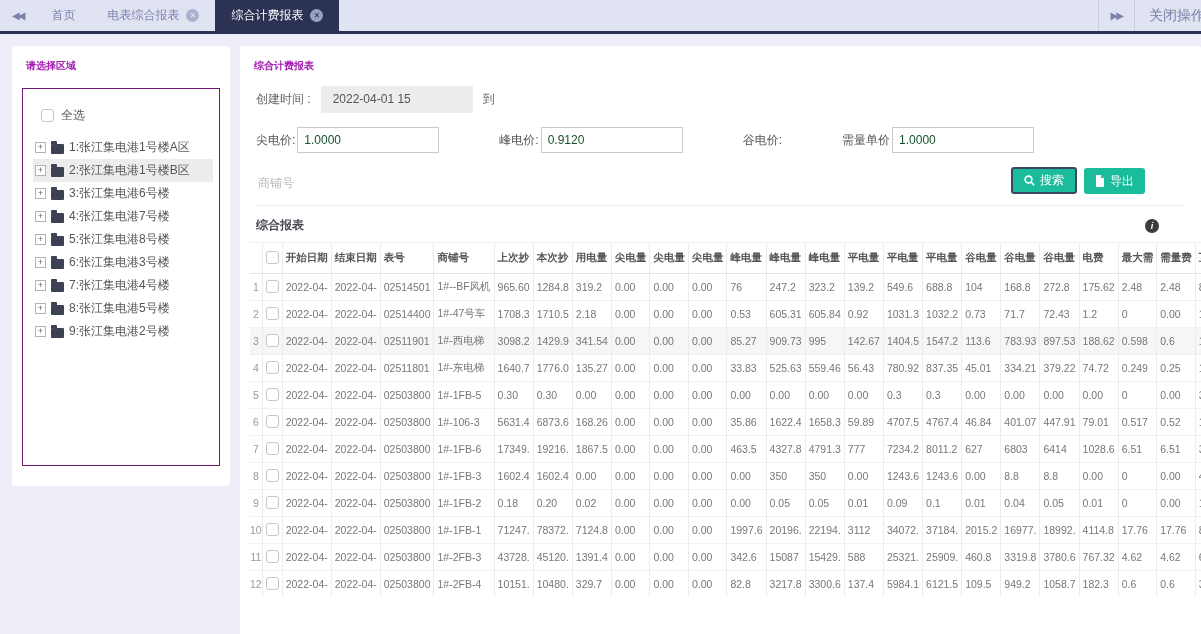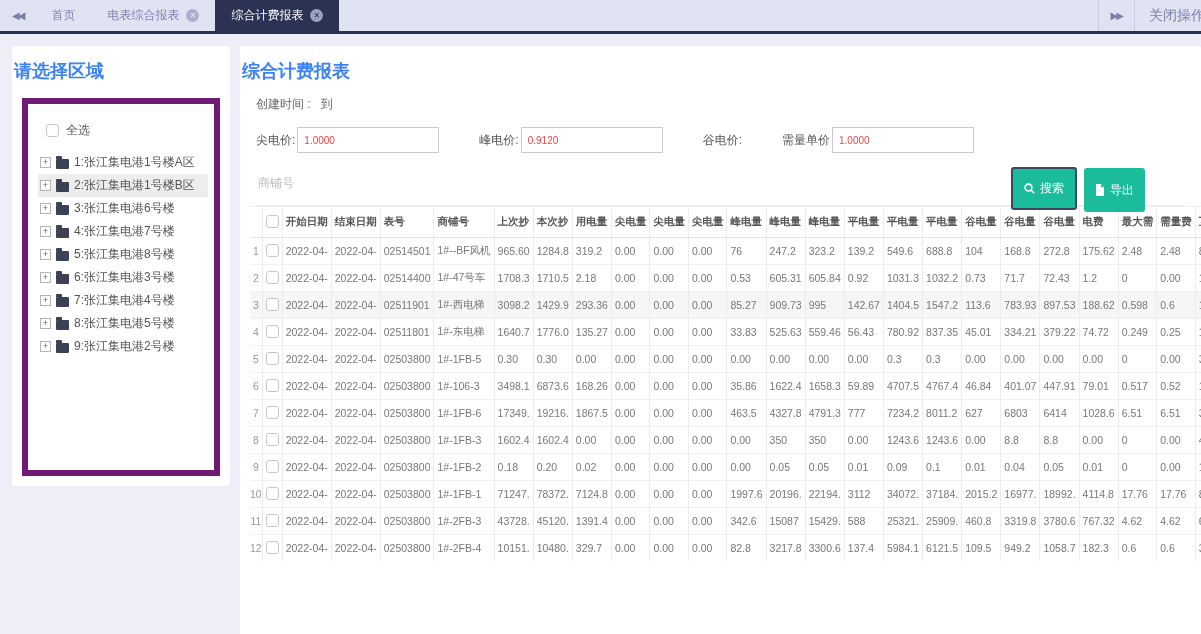--- a/index.html
+++ b/index.html
@@ -24,7 +24,7 @@
   .panel{background:#fff;border-radius:3px;}
   
   .sidebar{width:218px;flex:none;height:440px;}
-  .panel-title{font-size:18px;font-weight:bold;color:#3b82f6;padding:13px 2px 9px;}
+  .panel-title{font-size:10px;font-weight:bold;color:#a21caf;padding:13px 14px 9px;}
   .tree-box{margin:6px 10px;border:6px solid #701a75;height:378px;padding:16px 6px 6px 10px;overflow:hidden;box-sizing:border-box;}
   .cb{display:inline-block;width:13px;height:13px;border:1px solid #c6c6c6;border-radius:3px;background:#fff;flex:none;box-sizing:border-box;cursor:pointer;}
   .select-all{display:flex;align-items:center;gap:7px;font-size:12px;color:#555;margin:2px 0 12px 8px;}

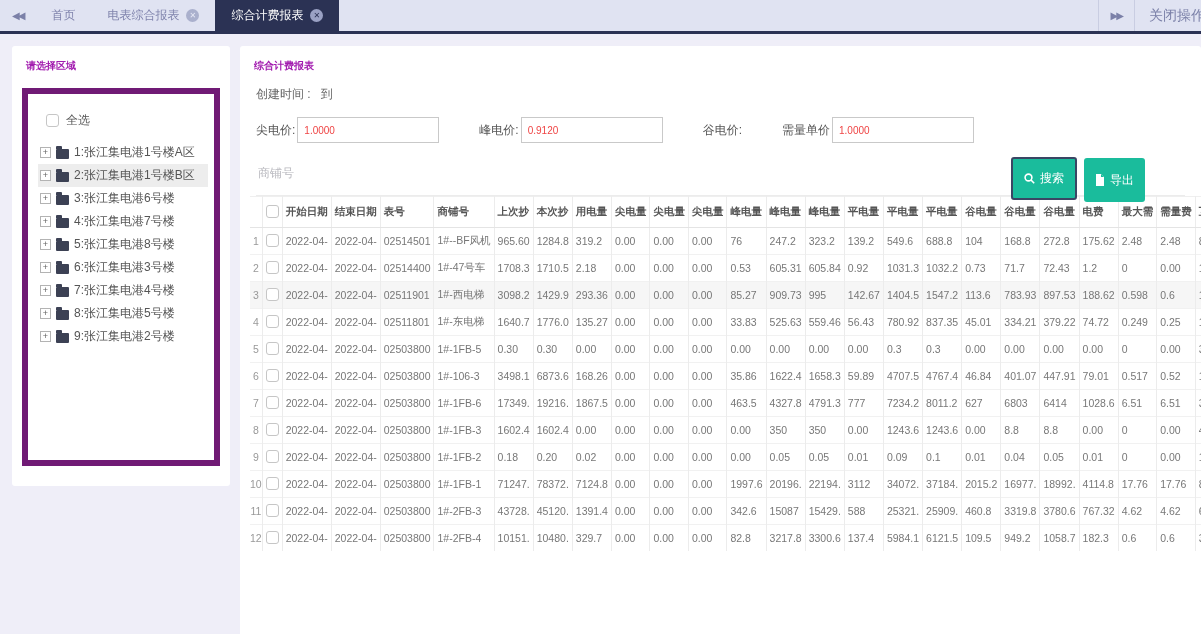--- a/index.html
+++ b/index.html
@@ -150,6 +150,7 @@
     <div class="filters">
       <div class="row-created">
         <span>创建时间 :</span>
+        <span class="datebox">2022-04-01 15</span>
         <span>到</span>
       </div>
 

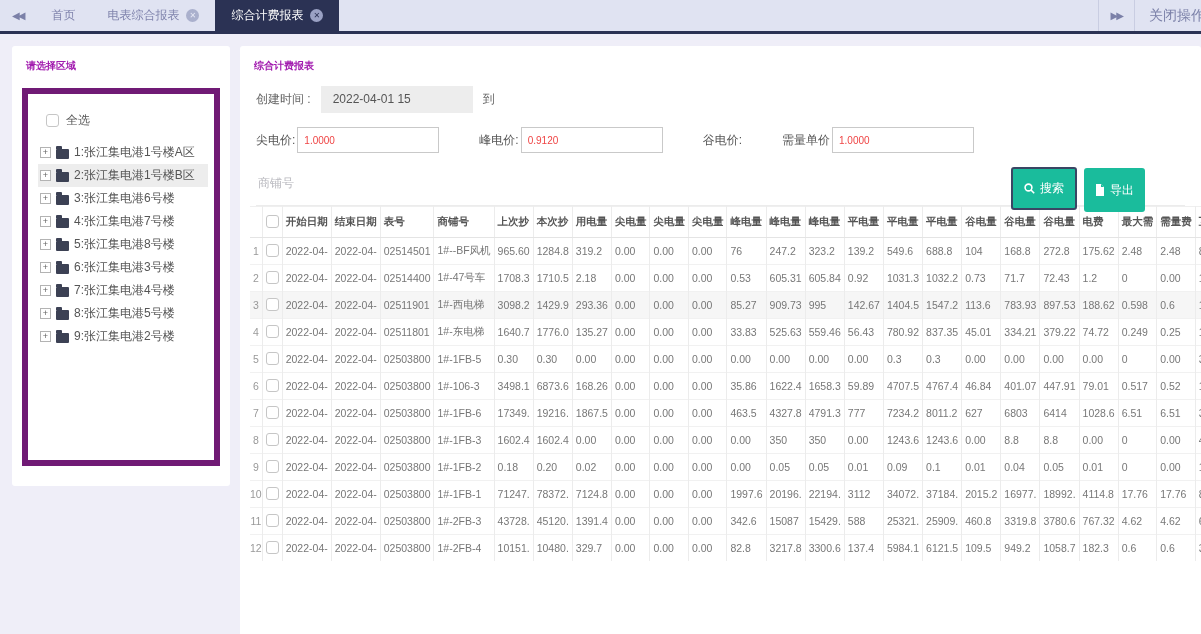--- a/index.html
+++ b/index.html
@@ -25,7 +25,7 @@
   
   .sidebar{width:218px;flex:none;height:440px;}
   .panel-title{font-size:10px;font-weight:bold;color:#a21caf;padding:13px 14px 9px;}
-  .tree-box{margin:6px 10px;border:6px solid #701a75;height:378px;padding:16px 6px 6px 10px;overflow:hidden;box-sizing:border-box;}
+  .tree-box{margin:6px 10px;border:1px solid #701a75;height:378px;padding:16px 6px 6px 10px;overflow:hidden;box-sizing:border-box;}
   .cb{display:inline-block;width:13px;height:13px;border:1px solid #c6c6c6;border-radius:3px;background:#fff;flex:none;box-sizing:border-box;cursor:pointer;}
   .select-all{display:flex;align-items:center;gap:7px;font-size:12px;color:#555;margin:2px 0 12px 8px;}
   .tree-item{display:flex;align-items:center;gap:5px;font-size:12px;color:#555;padding:3px 4px 3px 2px;cursor:pointer;}

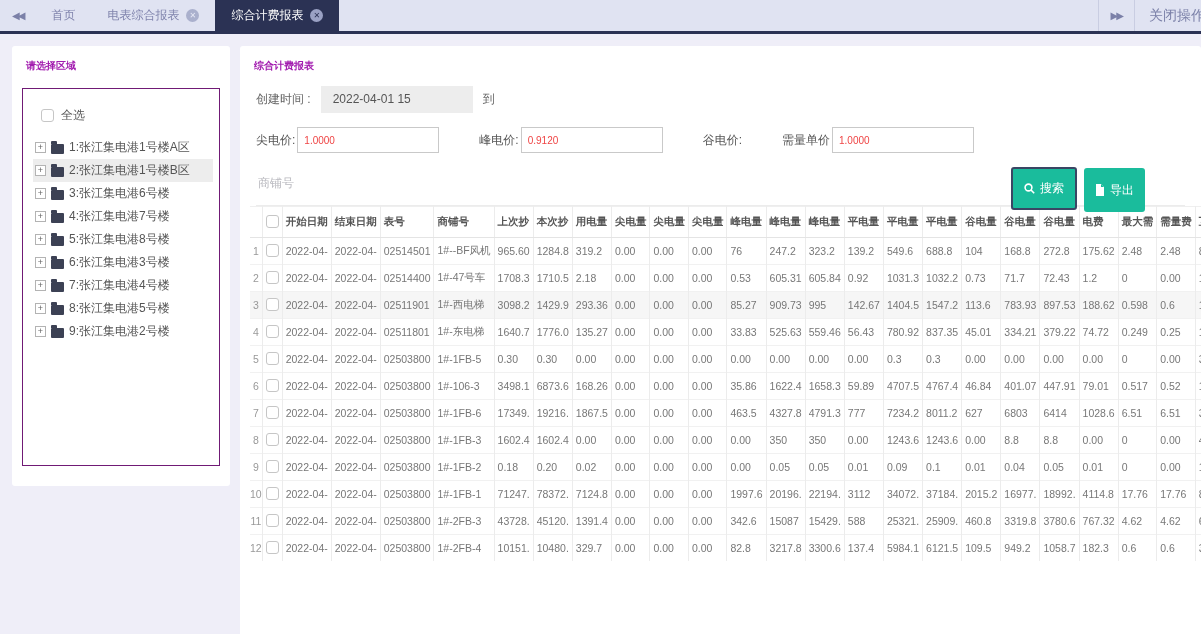--- a/index.html
+++ b/index.html
@@ -39,7 +39,7 @@
   .row-created{display:flex;align-items:center;gap:10px;font-size:12px;color:#666;margin:4px 0 14px;}
   .datebox{background:#ededed;color:#555;height:27px;line-height:27px;font-size:12px;padding:0 12px;width:128px;cursor:pointer;}
   .price-row{display:flex;align-items:center;font-size:12px;color:#555;margin-bottom:12px;}
-  .pf{display:flex;align-items:center;margin-right:40px;}
+  .pf{display:flex;align-items:center;margin-right:60px;}
   .pf:last-child{margin-right:0;}
   .pf input{width:128px;height:24px;border:1px solid #c9c9c9;padding:0 6px;font-size:10px;color:#ef4444;margin-left:2px;}
   .search-row{position:relative;border-bottom:1px solid #ececec;padding:4px 0 8px;margin-top:2px;}

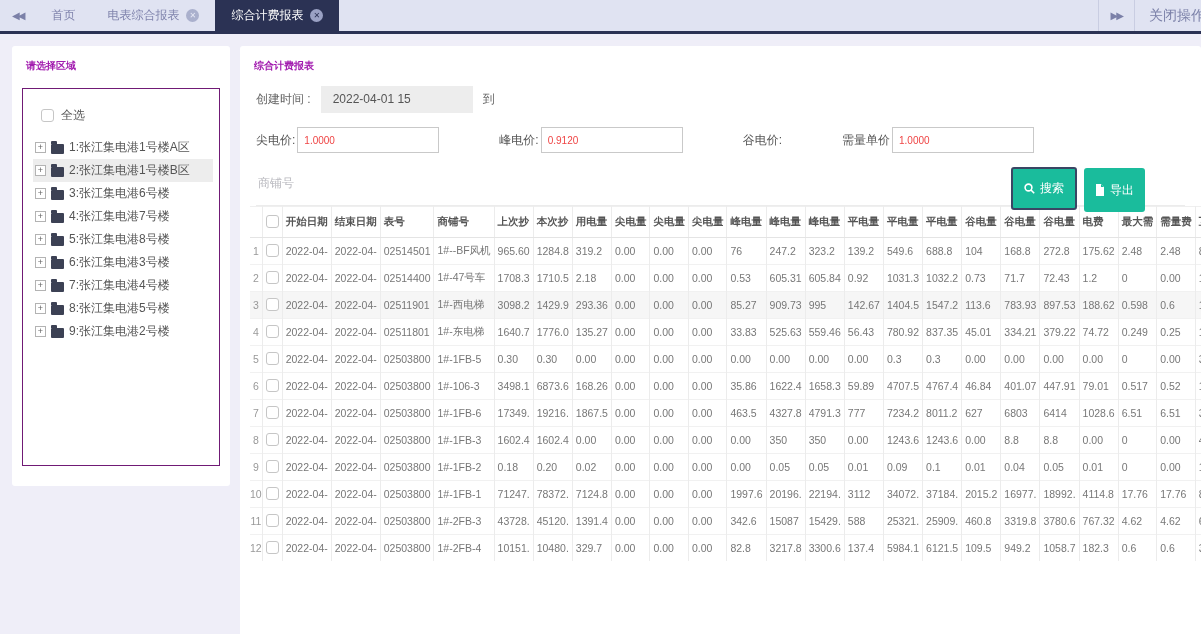--- a/index.html
+++ b/index.html
@@ -41,7 +41,7 @@
   .price-row{display:flex;align-items:center;font-size:12px;color:#555;margin-bottom:12px;}
   .pf{display:flex;align-items:center;margin-right:60px;}
   .pf:last-child{margin-right:0;}
-  .pf input{width:128px;height:24px;border:1px solid #c9c9c9;padding:0 6px;font-size:10px;color:#ef4444;margin-left:2px;}
+  .pf input{width:128px;height:24px;border:1px solid #c9c9c9;padding:0 6px;font-size:12px;color:#14532d;margin-left:2px;}
   .search-row{position:relative;border-bottom:1px solid #ececec;padding:4px 0 8px;margin-top:2px;}
   .shop-input{border:none;outline:none;width:640px;font-size:12px;color:#555;padding:7px 2px;background:transparent;}
   .shop-input::placeholder{color:#b9b9bf;}

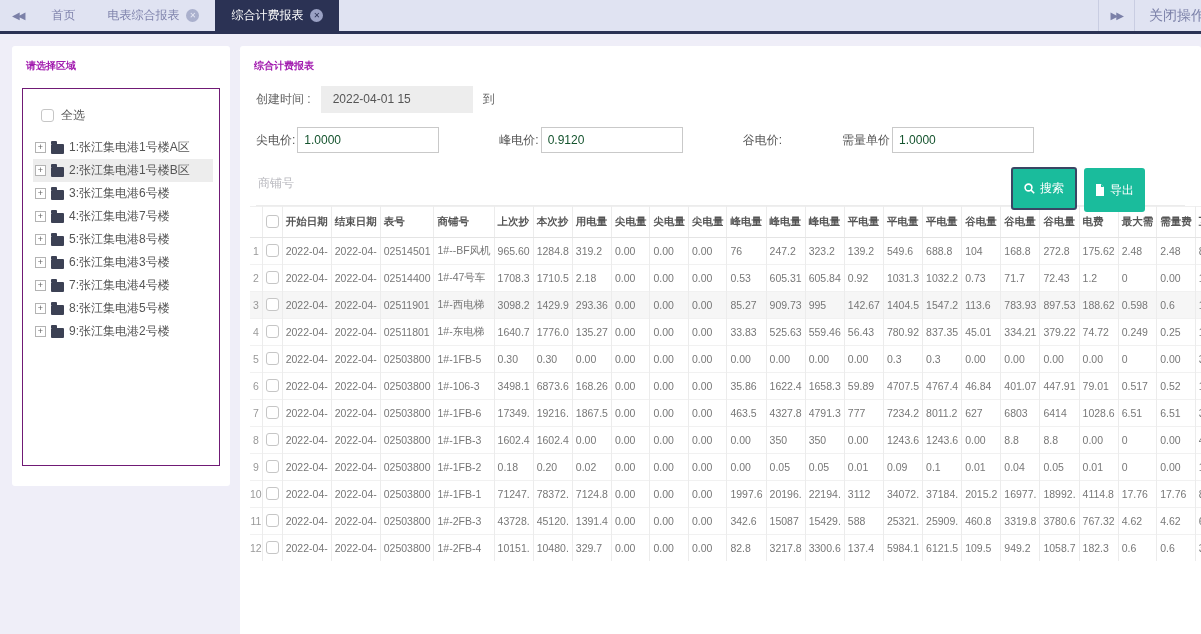--- a/index.html
+++ b/index.html
@@ -47,7 +47,7 @@
   .shop-input::placeholder{color:#b9b9bf;}
   .btns{position:absolute;right:40px;top:3px;display:flex;gap:7px;}
   .btn{background:#1abc9c;color:#fff;font-size:12px;height:44px;padding:0 11px;border-radius:3px;display:flex;align-items:center;gap:5px;border:none;cursor:pointer;}
-  .btn.focus{border:2px solid #3a4664;height:43px;margin-top:-1px;}
+  .btn.focus{border:2px solid #3a4664;height:27px;margin-top:-1px;}
   .btn svg{display:block;}
   
   .section-head{display:flex;justify-content:space-between;align-items:center;font-size:12px;font-weight:bold;color:#4a4a55;padding:11px 42px 8px 16px;}

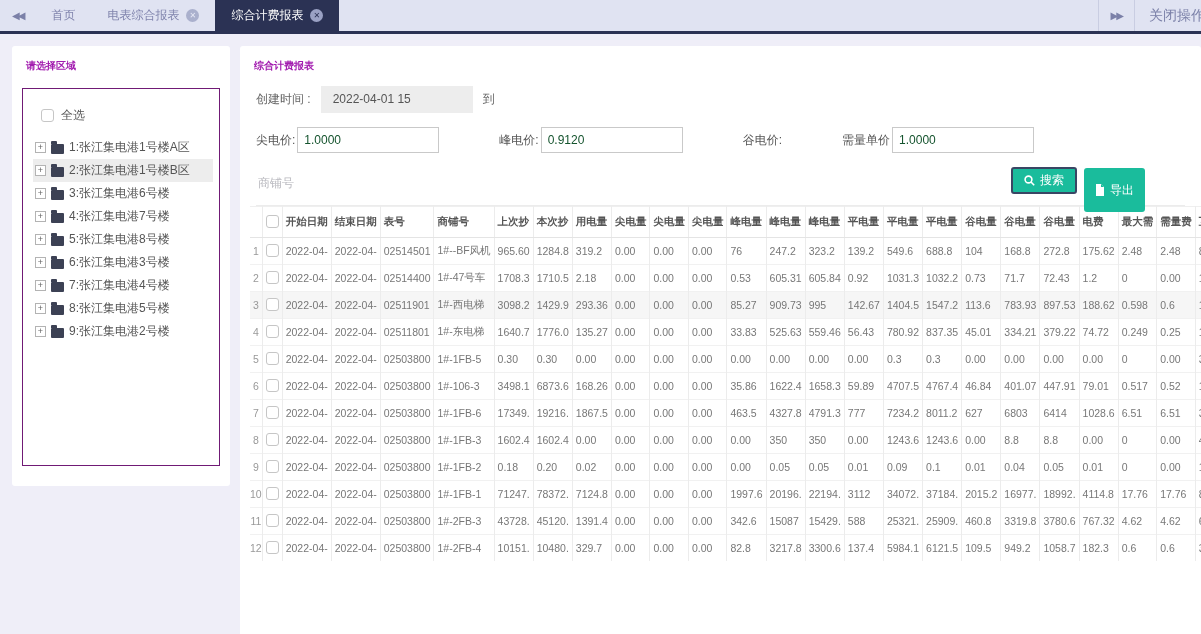--- a/index.html
+++ b/index.html
@@ -46,7 +46,7 @@
   .shop-input{border:none;outline:none;width:640px;font-size:12px;color:#555;padding:7px 2px;background:transparent;}
   .shop-input::placeholder{color:#b9b9bf;}
   .btns{position:absolute;right:40px;top:3px;display:flex;gap:7px;}
-  .btn{background:#1abc9c;color:#fff;font-size:12px;height:44px;padding:0 11px;border-radius:3px;display:flex;align-items:center;gap:5px;border:none;cursor:pointer;}
+  .btn{background:#1abc9c;color:#fff;font-size:12px;height:26px;padding:0 11px;border-radius:3px;display:flex;align-items:center;gap:5px;border:none;cursor:pointer;}
   .btn.focus{border:2px solid #3a4664;height:27px;margin-top:-1px;}
   .btn svg{display:block;}
   

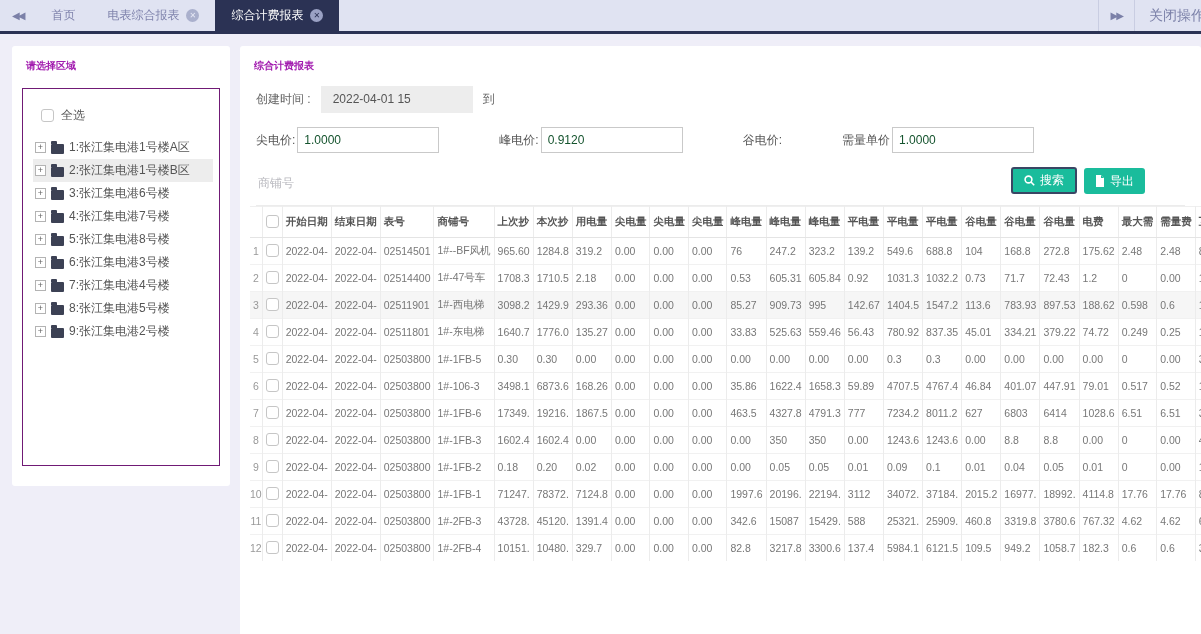--- a/index.html
+++ b/index.html
@@ -193,6 +193,10 @@
       </div>
     </div>
 
+    <div class="section-head">
+      <span>综合报表</span>
+      <span class="info-dot">i</span>
+    </div>
 
     <div class="tablewrap">
       <table>

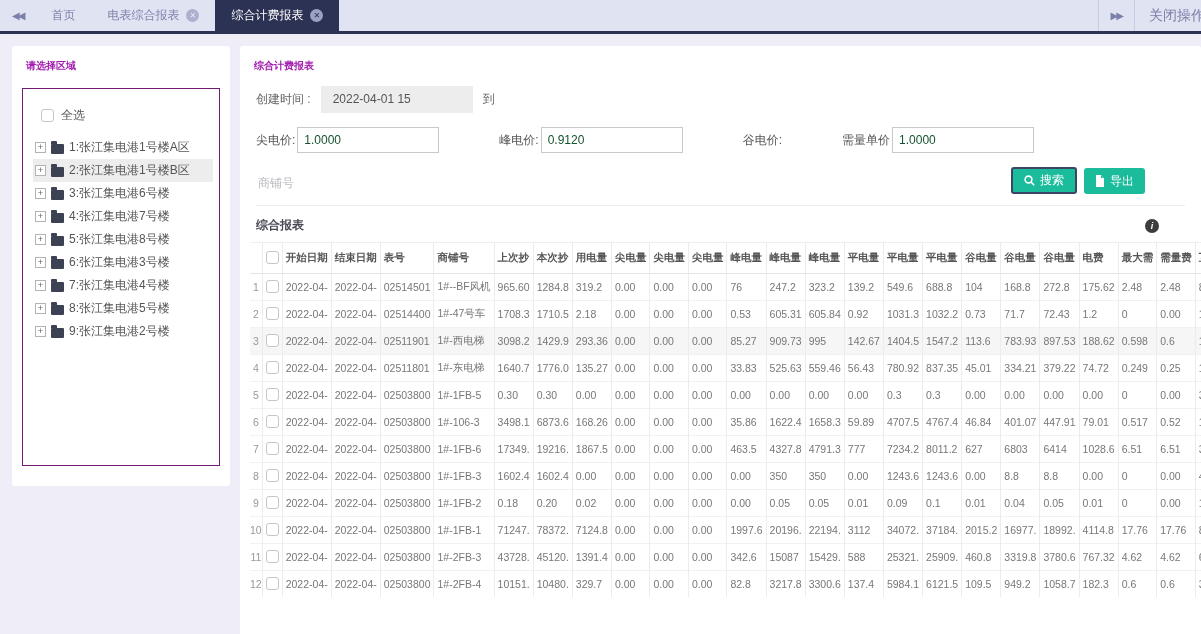--- a/index.html
+++ b/index.html
@@ -320,7 +320,7 @@
               <td>1#-西电梯</td>
               <td>3098.2</td>
               <td>1429.9</td>
-              <td>293.36</td>
+              <td>341.54</td>
               <td>0.00</td>
               <td>0.00</td>
               <td>0.00</td>

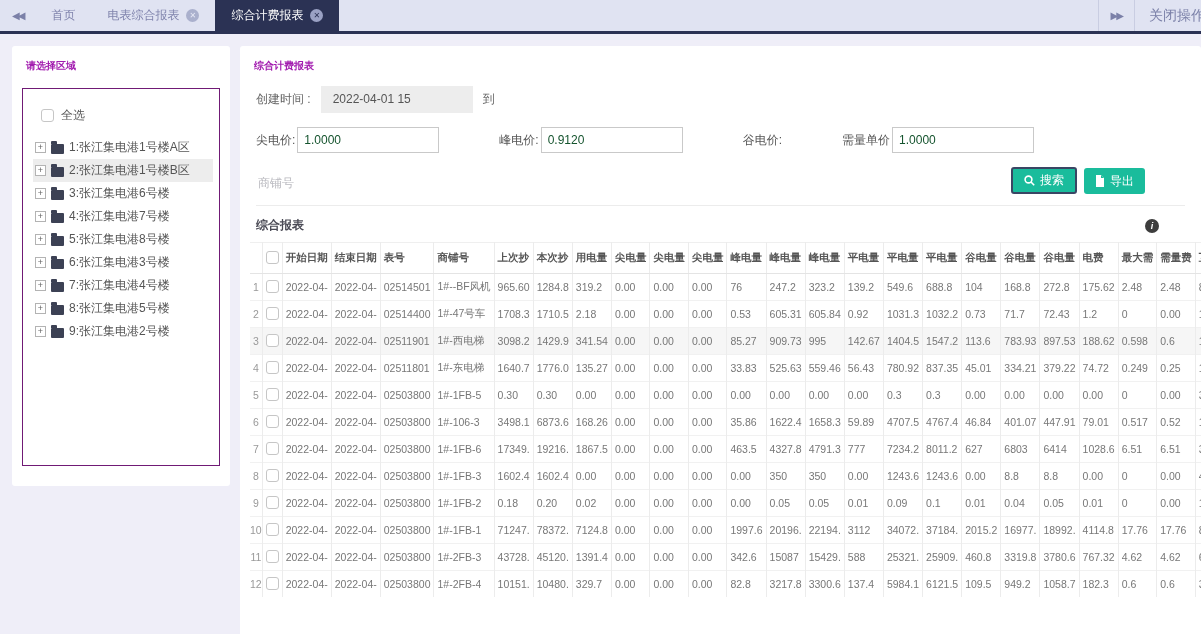--- a/index.html
+++ b/index.html
@@ -399,7 +399,7 @@
               <td>2022-04-</td>
               <td>02503800</td>
               <td>1#-106-3</td>
-              <td>3498.1</td>
+              <td>5631.4</td>
               <td>6873.6</td>
               <td>168.26</td>
               <td>0.00</td>

